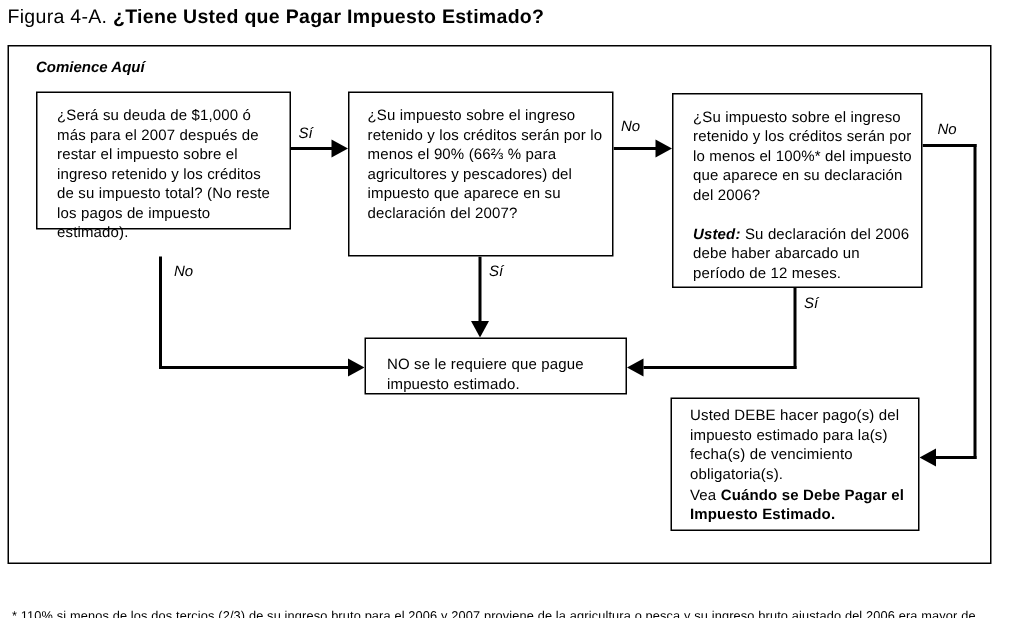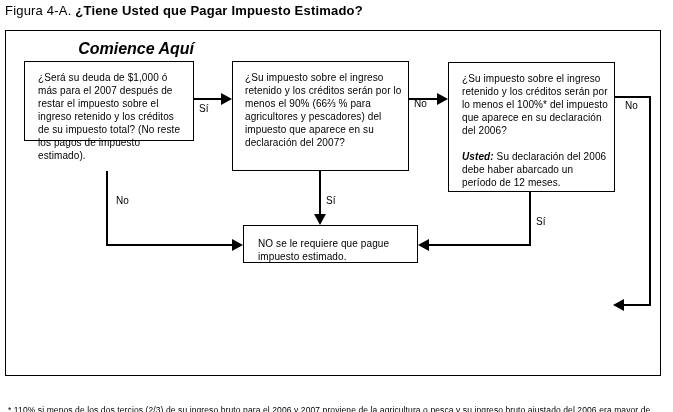--- a/index.html
+++ b/index.html
@@ -40,8 +40,8 @@
     left: 24px;
     top: 40px;
     width: 170px;
-    text-align: right;
-    font-size: 16px;
+    text-align: left;
+    font-size: 10px;
     font-weight: bold;
     font-style: italic;
   }

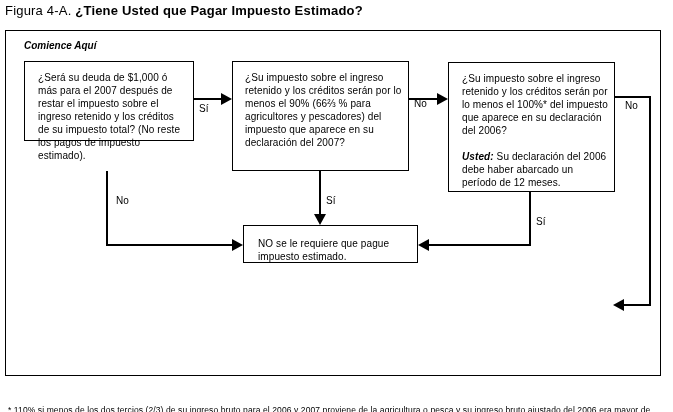--- a/index.html
+++ b/index.html
@@ -55,7 +55,7 @@
     letter-spacing: 0.1px;
   }
   .box p { margin: 0; }
-  .box-debt   { left: 24px;  top: 61px;  width: 170px; height: 80px; padding: 9px 7px 0 13px; }
+  .box-debt   { left: 24px;  top: 61px;  width: 170px; height: 92px; padding: 9px 7px 0 13px; }
   .box-90pct  { left: 232px; top: 61px;  width: 177px; height: 110px; padding: 9px 5px 0 12px; }
   .box-100pct { left: 448px; top: 62px;  width: 167px; height: 130px; padding: 9px 5px 0 13px; }
   .box-notax  { left: 243px; top: 225px; width: 175px; height: 38px;  padding: 11px 4px 0 14px; }

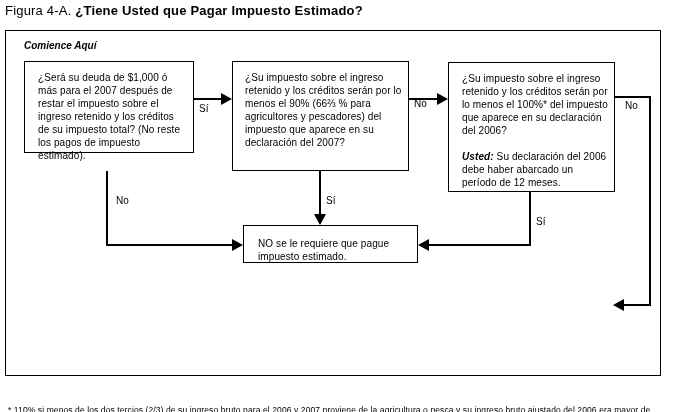--- a/index.html
+++ b/index.html
@@ -68,8 +68,8 @@
   .edge-label {
     position: absolute;
     font-size: 10px;
+    font-style: italic;
     white-space: nowrap;
-    margin-top: 19px;
   }
   .arr { position: absolute; width: 0; height: 0; }
   .arr-right { border-top: 6px solid transparent; border-bottom: 6px solid transparent; border-left: 11px solid #000; }

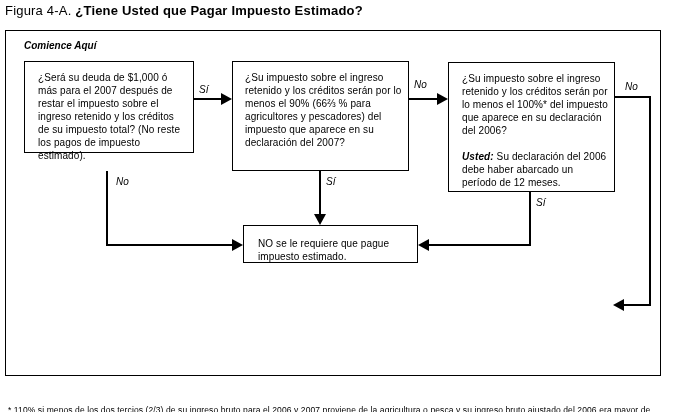--- a/index.html
+++ b/index.html
@@ -148,6 +148,13 @@
     <p>NO se le requiere que pague impuesto estimado.</p>
   </div>
 
+  <div class="box box-pay">
+    <p>Usted DEBE hacer pago(s) del impuesto estimado para la(s) fecha(s) de vencimiento obligatoria(s).</p>
+    <p class="see-line">
+      <span>Vea</span>
+      <span class="bold">Cuándo se Debe Pagar el Impuesto Estimado.</span>
+    </p>
+  </div>
 
   <div class="footnote">* 110% si menos de los dos tercios (2/3) de su ingreso bruto para el 2006 y 2007 proviene de la agricultura o pesca y su ingreso bruto ajustado del 2006 era mayor de $150,000 ($75,000 si su estado civil para efectos de la declaración para el 2007 es casado que presenta una declaración por separado).</div>
 

